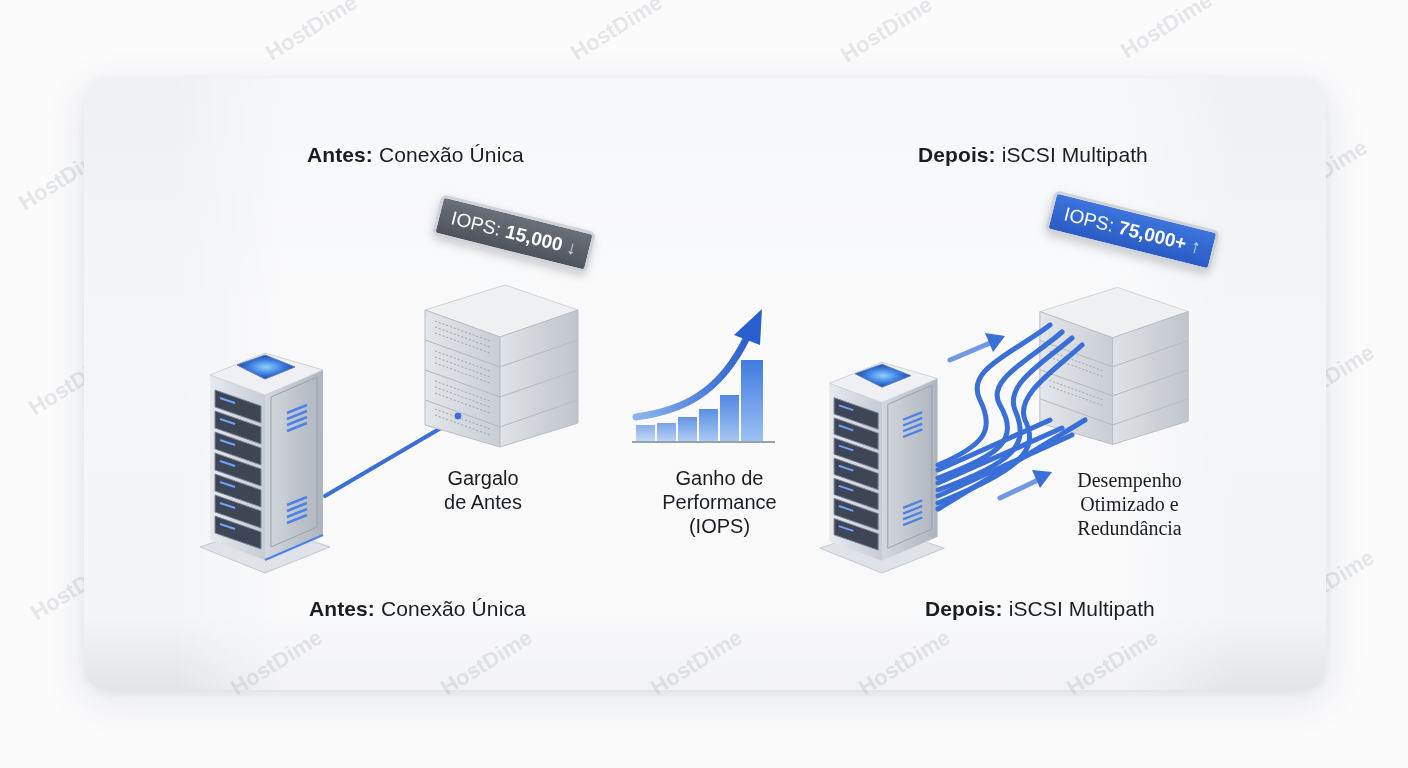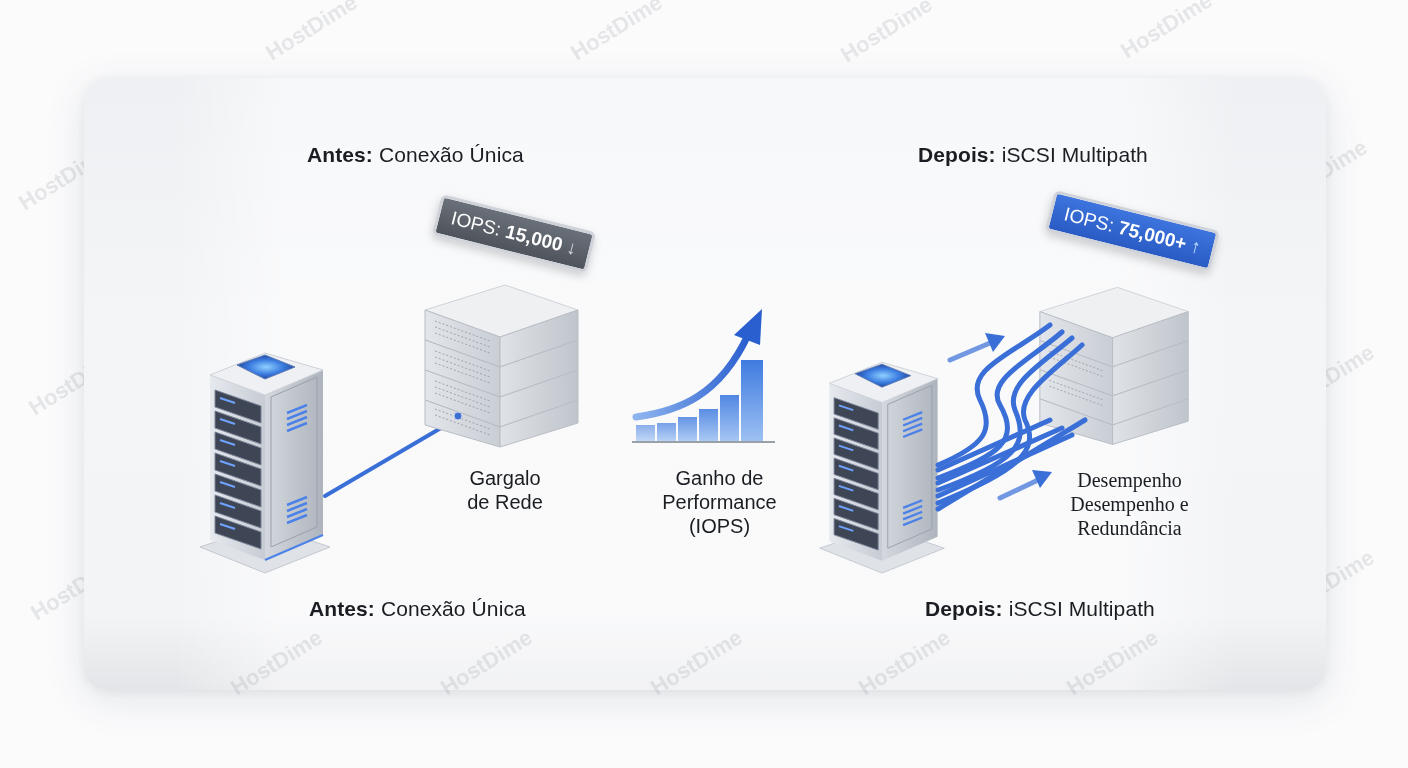--- a/index.html
+++ b/index.html
@@ -182,7 +182,7 @@
   <span style="color:#d6d9de;">↓</span>
 </div>
 
-<div class="label" style="left:455px;top:466px;width:100px;">
+<div class="label" style="left:433px;top:466px;width:100px;">
   <div>Gargalo</div>
   <div>de Rede</div>
 </div>

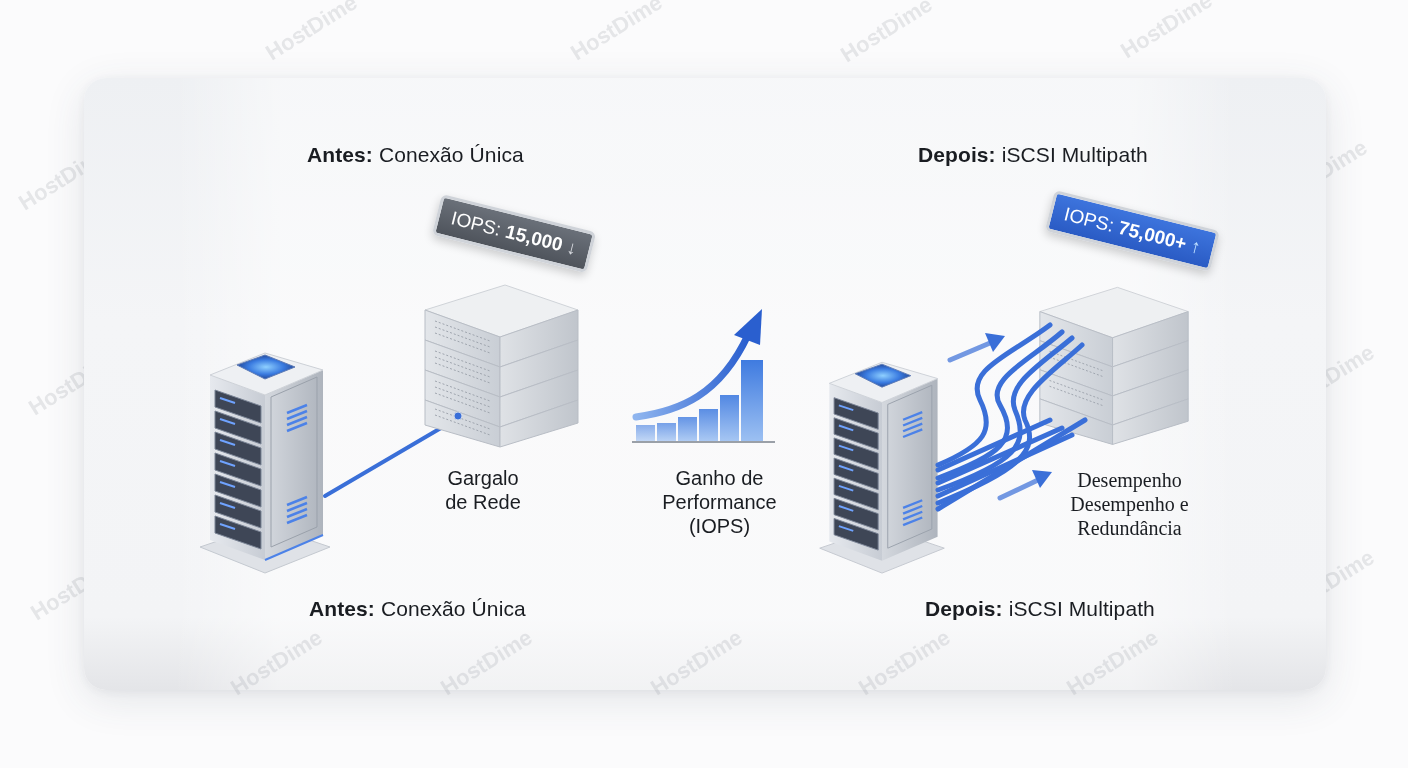--- a/index.html
+++ b/index.html
@@ -184,7 +184,7 @@
 
 <div class="label" style="left:433px;top:466px;width:100px;">
   <div>Gargalo</div>
-  <div>de Rede</div>
+  <div>de Antes</div>
 </div>
 
 <svg style="left:630px;top:305px;" width="150" height="145" viewBox="0 0 150 145">

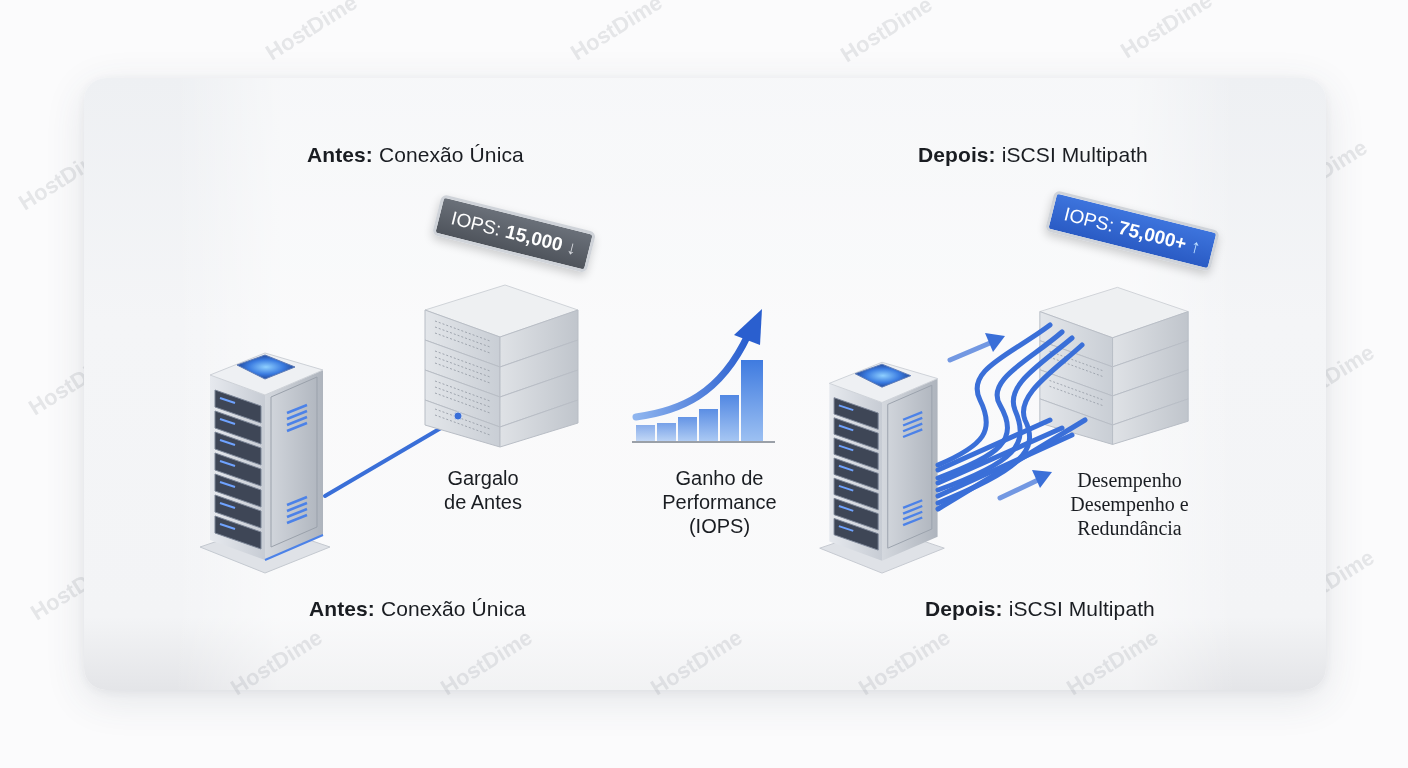--- a/index.html
+++ b/index.html
@@ -300,7 +300,7 @@
 
 <div class="label" style="left:1052px;top:468px;width:155px;font-family:Liberation Serif, serif;">
   <div>Desempenho</div>
-  <div>Desempenho e</div>
+  <div>Otimizado e</div>
   <div>Redundância</div>
 </div>
 

